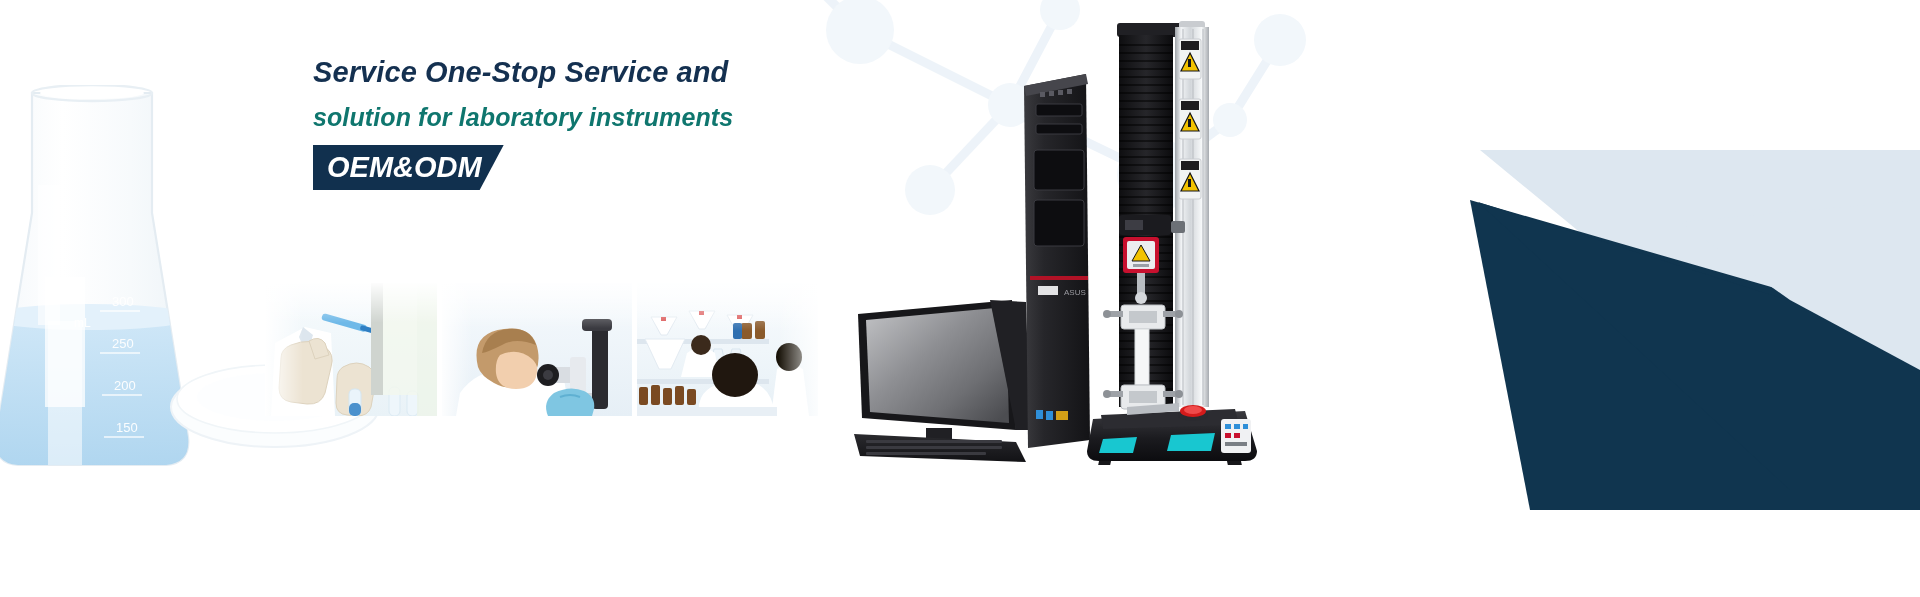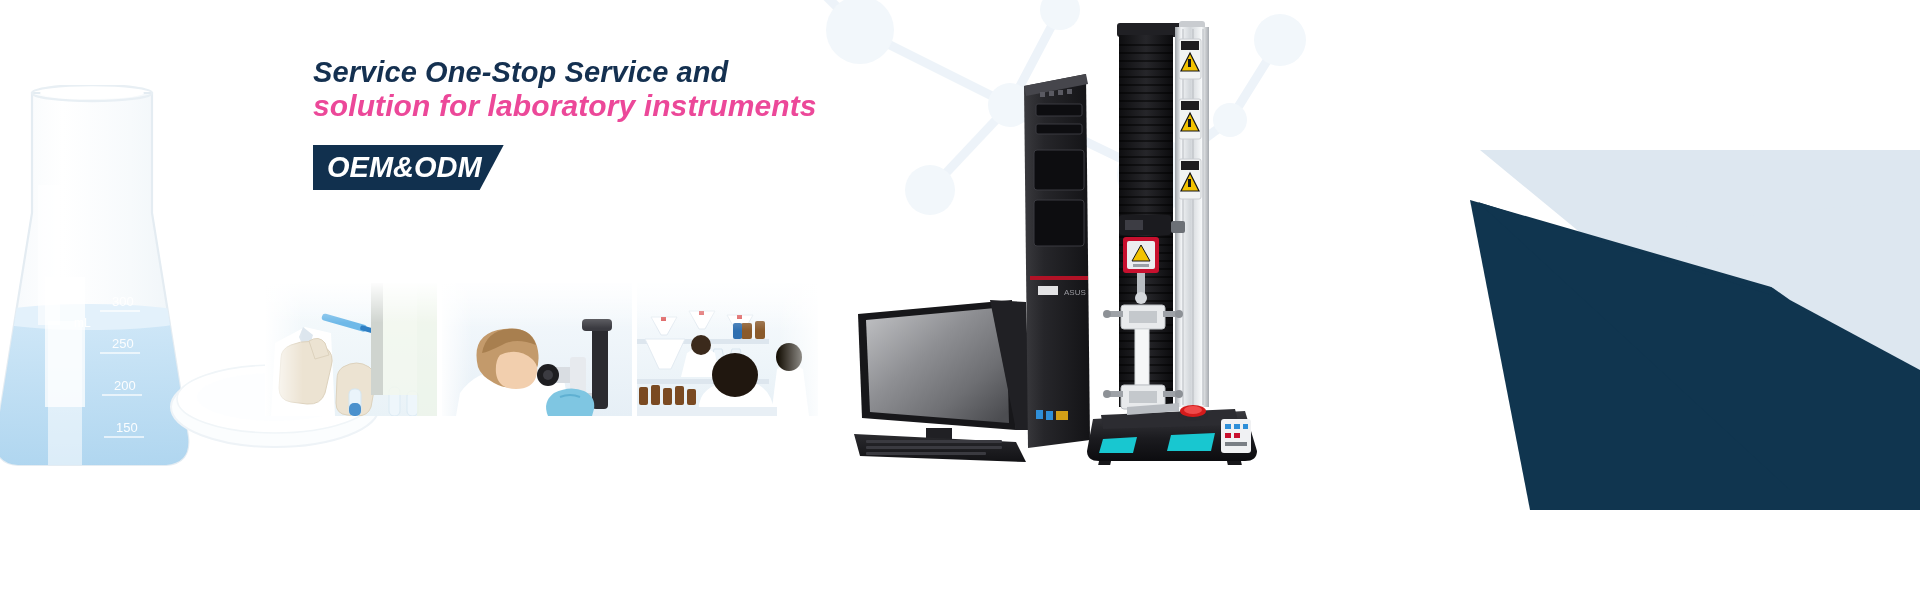--- a/index.html
+++ b/index.html
@@ -35,9 +35,9 @@
     line-height:1.0;
   }
   .line2 {
-    margin-top:4px;
-    font-size:30px; font-style:italic; font-weight:bold;
-    color:#ec4899; letter-spacing:0.1px; white-space:nowrap;
+    margin-top:18px;
+    font-size:25px; font-style:italic; font-weight:bold;
+    color:#0f766e; letter-spacing:0.1px; white-space:nowrap;
     line-height:1.0;
   }
   .badge-wrap { position:absolute; left:313px; top:145px; height:55px; }

